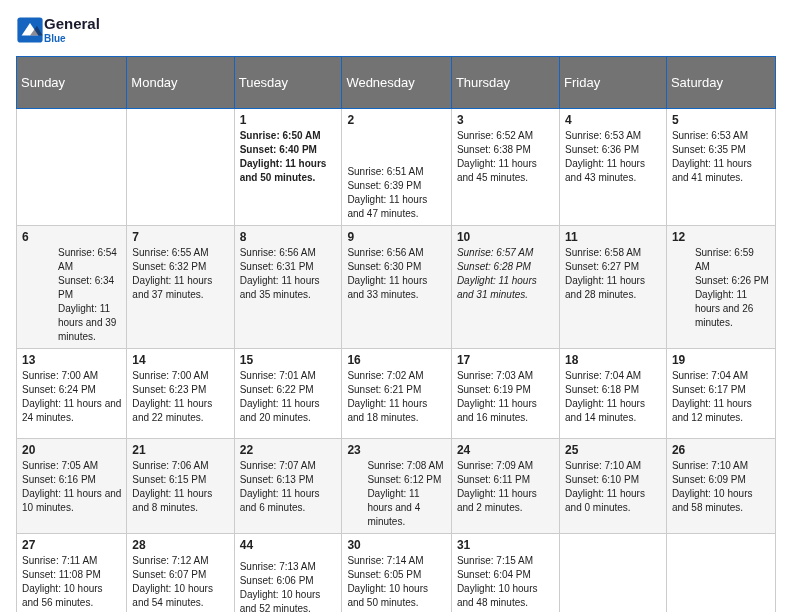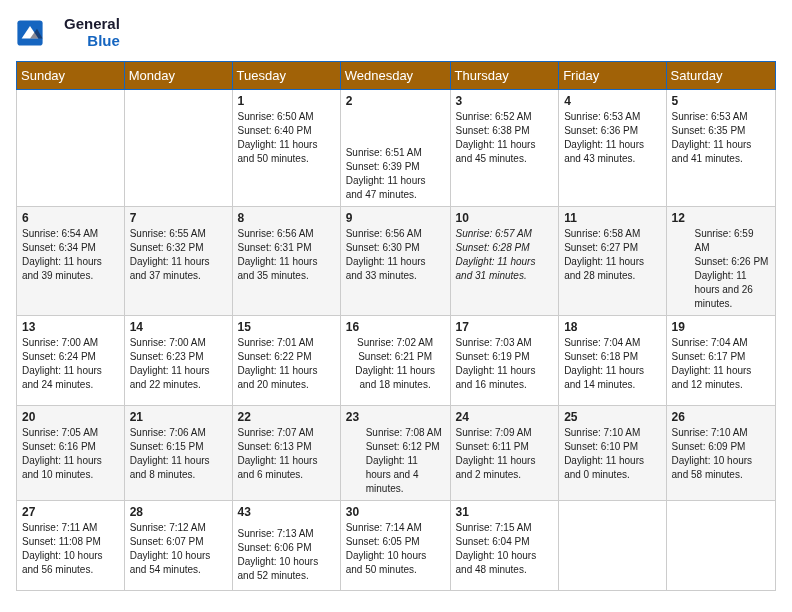--- a/index.html
+++ b/index.html
@@ -19,8 +19,7 @@
     .logo {
       display: flex;
       align-items: center;
-      gap: 20px;
-      text-align: right;
+      gap: 0;
     }
     .logo-icon {
       width: 28px;

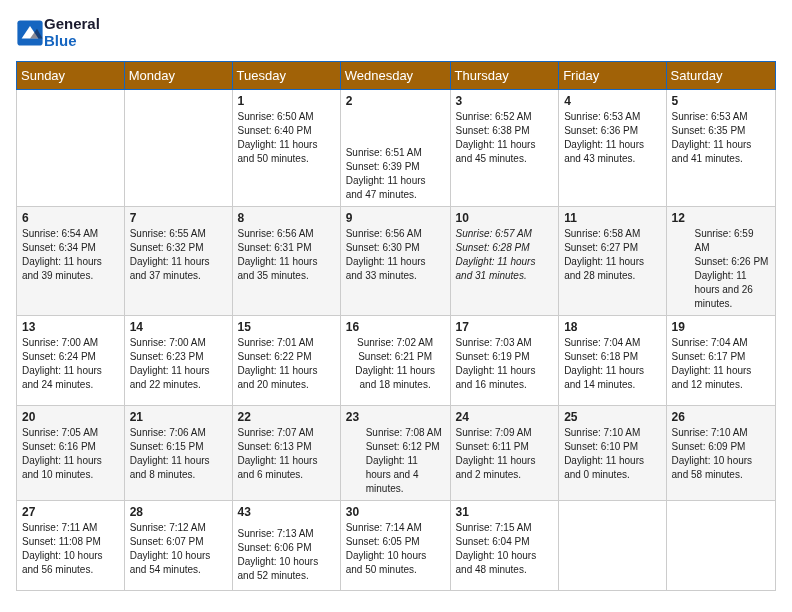--- a/index.html
+++ b/index.html
@@ -93,7 +93,7 @@
     </svg>
     <div>
       <div style="font-size:15px;font-weight:bold;color:#1a1a2e;line-height:1.1;">General</div>
-      <div style="font-size:15px;font-weight:bold;color:#1565c0;line-height:1.1;">Blue</div>
+      <div style="font-size:10px;font-weight:bold;color:#1565c0;line-height:1.1;">Blue</div>
     </div>
   </div>
   <div class="title-block">

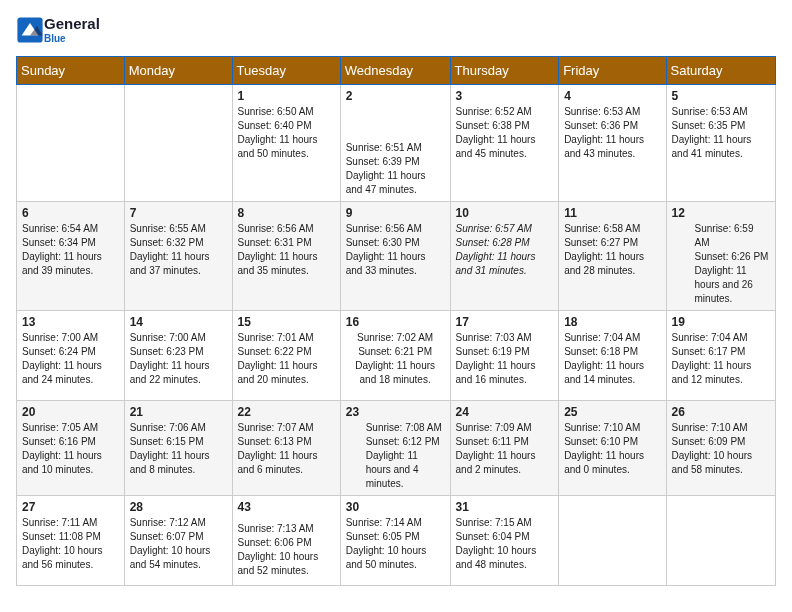--- a/index.html
+++ b/index.html
@@ -45,10 +45,10 @@
       border: 1px solid #ccc;
     }
     .calendar th {
-      background: #a16207;
+      background: #737373;
       color: #fff;
       font-size: 13px;
-      padding: 6px 4px;
+      padding: 18px 4px;
       text-align: left;
       border: 1px solid #1565c0;
       font-weight: normal;

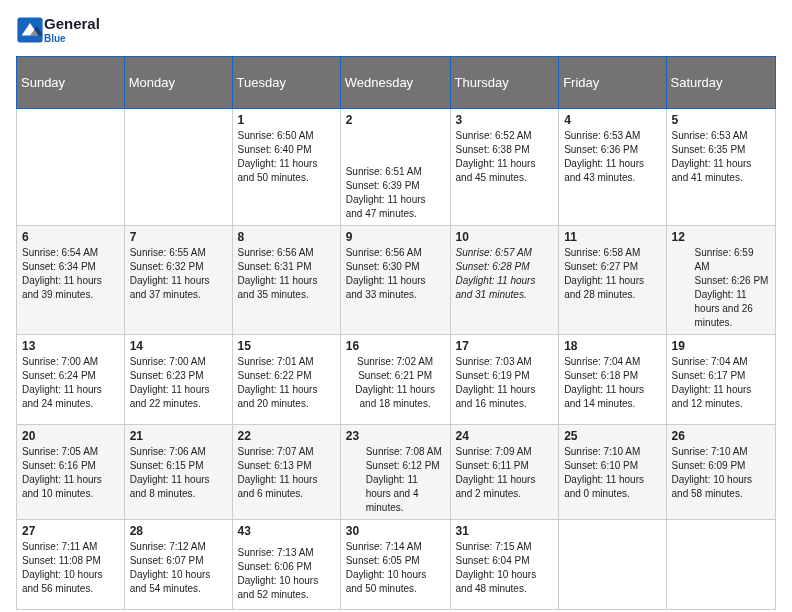--- a/index.html
+++ b/index.html
@@ -120,7 +120,7 @@
         <td></td>
         <td>
           <span class="day-num">1</span>
-          <div class="cell-content" style="white-space: pre-line;">Sunrise: 6:50 AM
+          <div class="cell-content" style="white-space: pre-line; font-weight: bold;">Sunrise: 6:50 AM
 Sunset: 6:40 PM
 Daylight: 11 hours and 50 minutes.</div>
         </td>

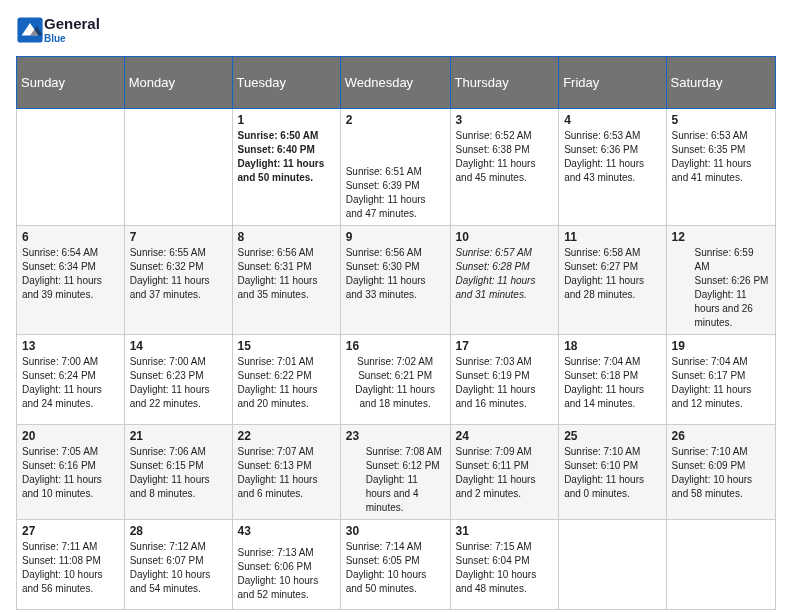--- a/index.html
+++ b/index.html
@@ -152,7 +152,7 @@
       <tr>
         <td>
           <span class="day-num">6</span>
-          <div class="cell-content" style="white-space: pre-line;">Sunrise: 6:54 AM
+          <div class="cell-content" style="white-space: pre-line; margin-left: 36px;">Sunrise: 6:54 AM
 Sunset: 6:34 PM
 Daylight: 11 hours and 39 minutes.</div>
         </td>

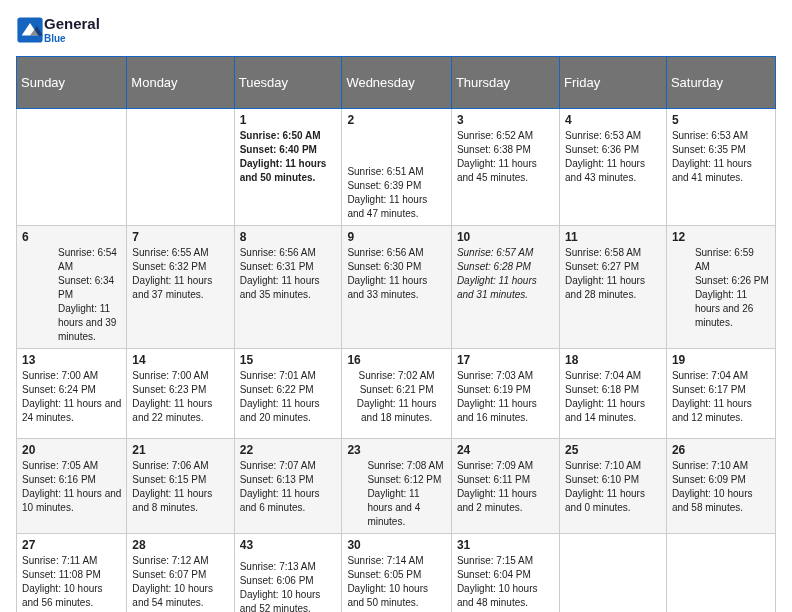--- a/index.html
+++ b/index.html
@@ -214,7 +214,7 @@
         </td>
         <td>
           <span class="day-num">16</span>
-          <div class="cell-content" style="white-space: pre-line; text-align: center;">Sunrise: 7:02 AM
+          <div class="cell-content" style="white-space: pre-line;">Sunrise: 7:02 AM
 Sunset: 6:21 PM
 Daylight: 11 hours and 18 minutes.</div>
         </td>

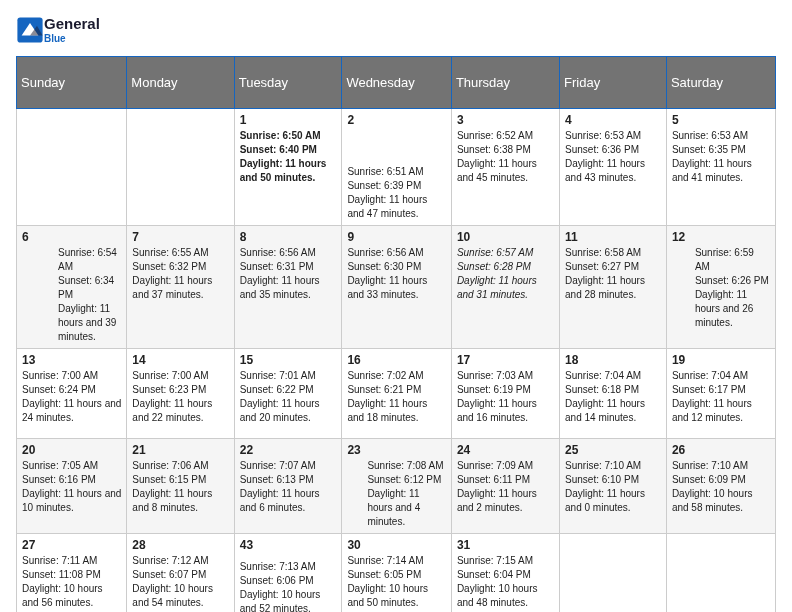--- a/index.html
+++ b/index.html
@@ -295,7 +295,7 @@
 Daylight: 10 hours and 54 minutes.</div>
         </td>
         <td>
-          <span class="day-num">43</span>
+          <span class="day-num">44</span>
           <div class="cell-content" style="white-space: pre-line; margin-top: 8px;">Sunrise: 7:13 AM
 Sunset: 6:06 PM
 Daylight: 10 hours and 52 minutes.</div>

